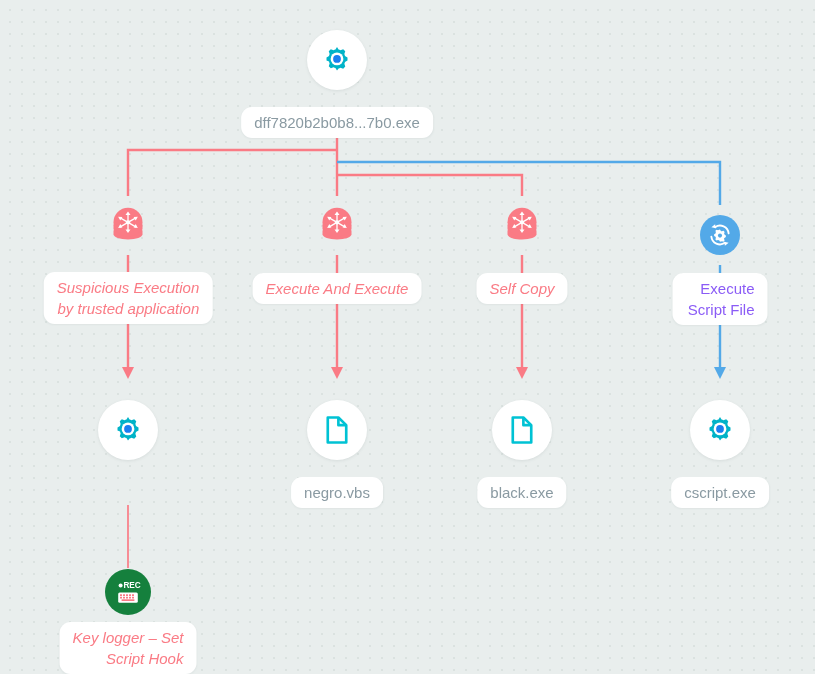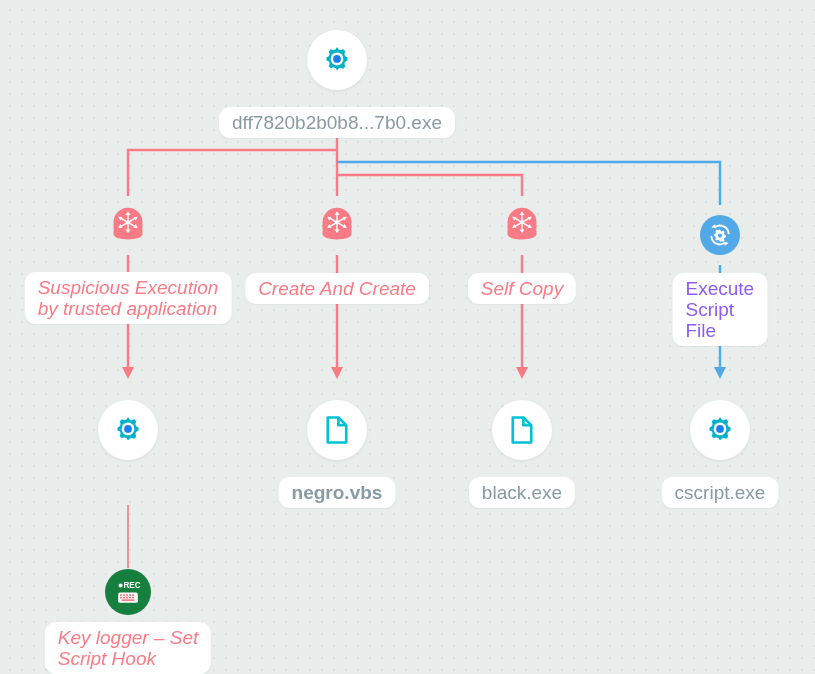--- a/index.html
+++ b/index.html
@@ -61,9 +61,9 @@
     background: #ffffff;
     border-radius: 11px;
     padding: 5px 13px;
-    font-size: 19px;
+    font-size: 15px;
     line-height: 21px;
-    text-align: left;
+    text-align: right;
     white-space: pre-line;
     box-sizing: border-box;
     transform: translateX(-50%);

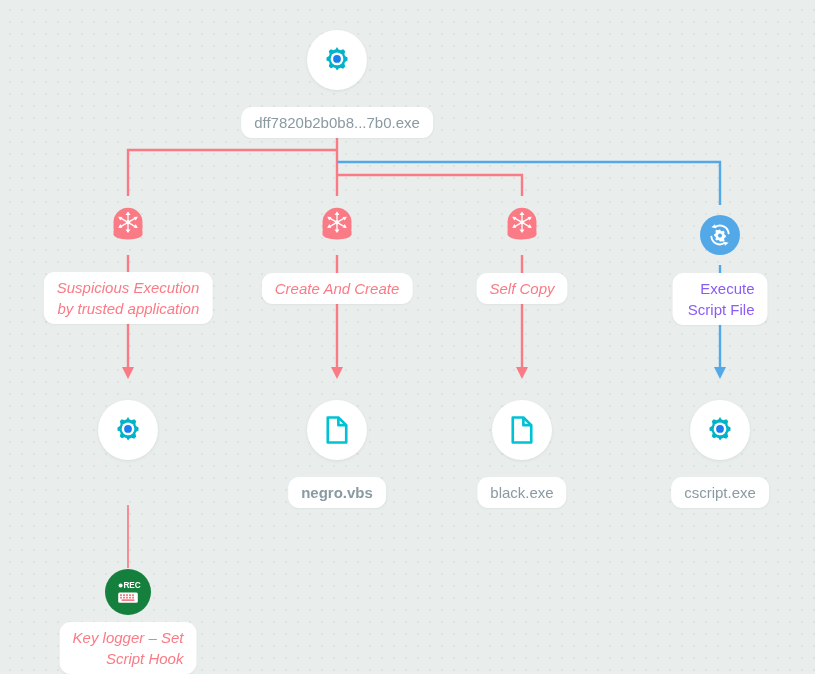--- a/index.html
+++ b/index.html
@@ -166,7 +166,7 @@
       </svg>
     </span>
   </div>
-  <div class="node-label threat-label" style="left:337px; top:273px;">Create And Create</div>
+  <div class="node-label threat-label" style="left:337px; top:273px;">Execute And Execute</div>
 
   <div class="node-icon threat" style="left:492px; top:195px;">
     <span>

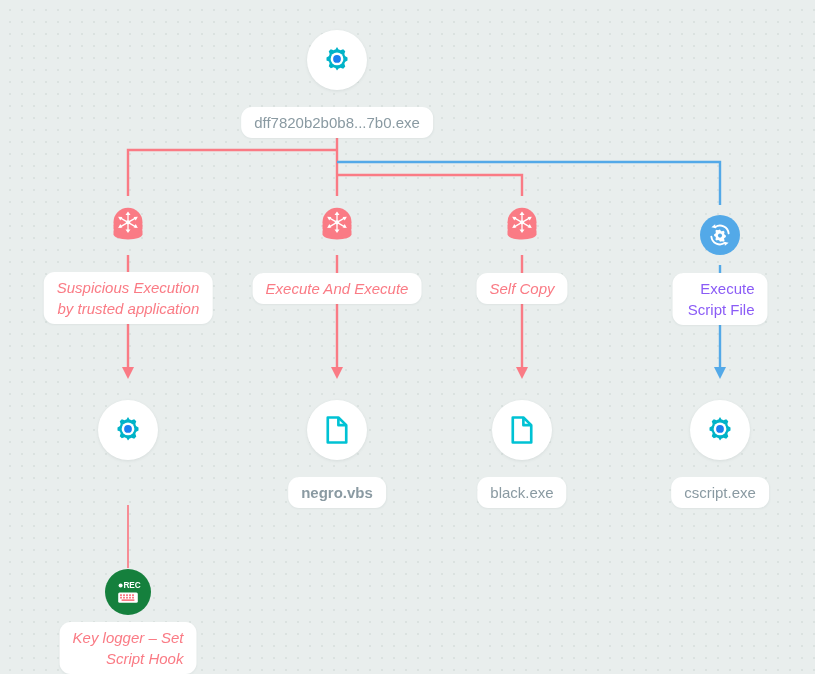--- a/index.html
+++ b/index.html
@@ -221,7 +221,7 @@
       </svg>
     </span>
   </div>
-  <div class="node-label file-label" style="left:337px; top:477px;font-weight:bold;">negro.vbs</div>
+  <div class="node-label file-label" style="left:337px; top:477px;">negro.vbs</div>
 
   <div class="node-icon file" style="left:492px; top:400px;">
     <span>

